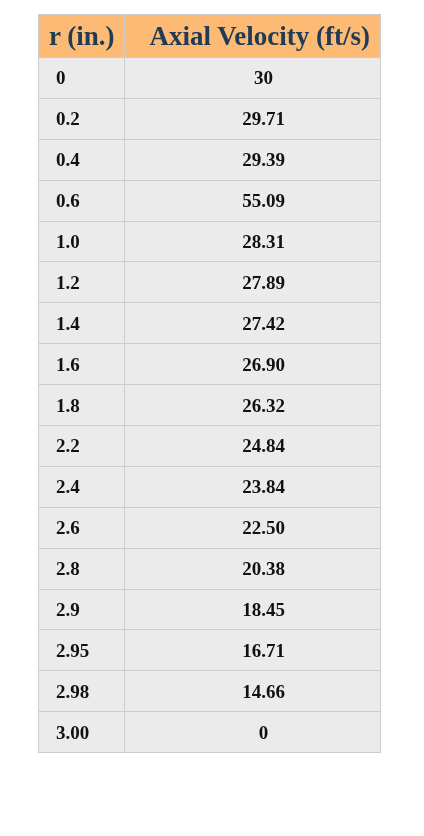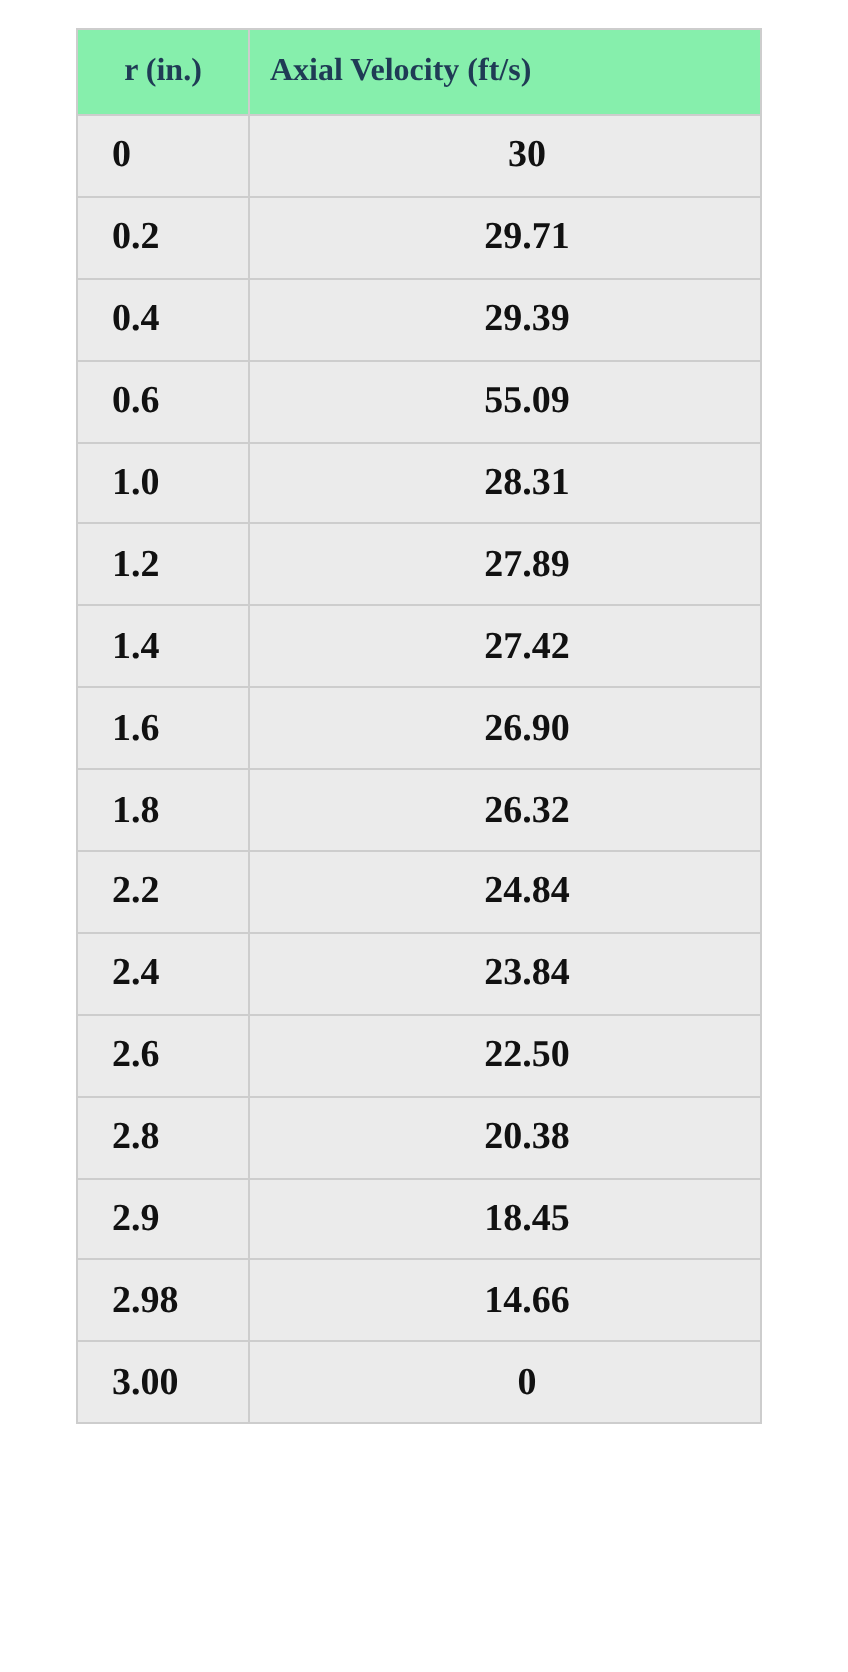--- a/index.html
+++ b/index.html
@@ -29,10 +29,10 @@
   table.data-table col.col-v { width: 256px; }
 
   thead th {
-    background: #86efac;
+    background: #fdba74;
     color: #1f3b55;
     font-weight: bold;
-    font-size: 16px;
+    font-size: 27px;
     line-height: 1;
     height: 42px;
     border: 1px solid #cdcdcd;

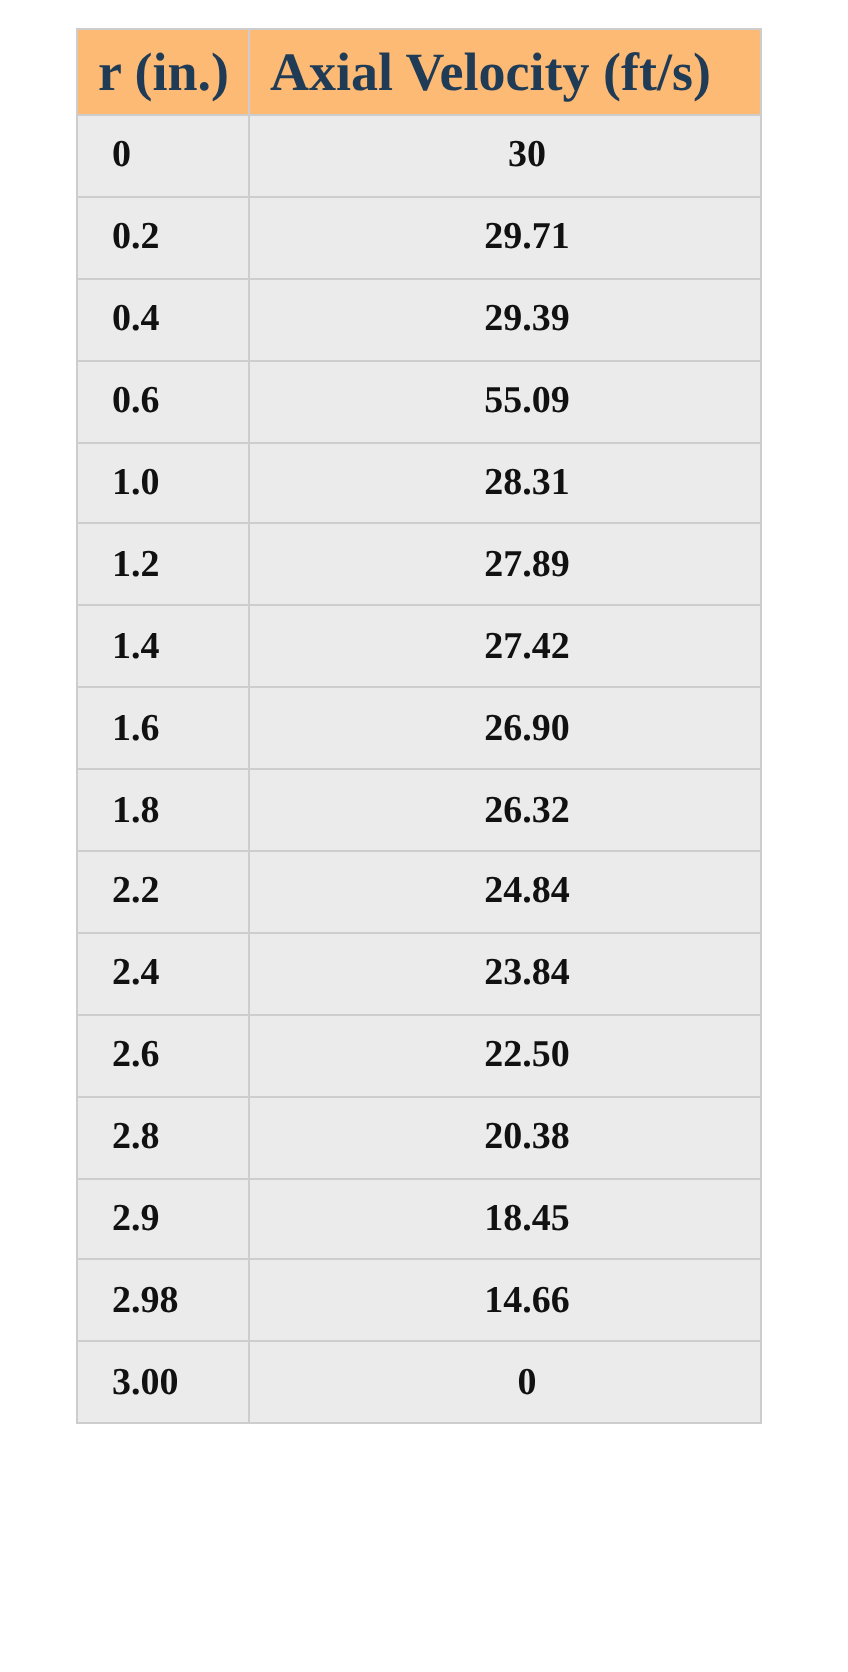--- a/index.html
+++ b/index.html
@@ -43,7 +43,7 @@
     text-align: center;
   }
   thead th.th-v {
-    text-align: left;
+    text-align: right;
   }
 
   tbody td {

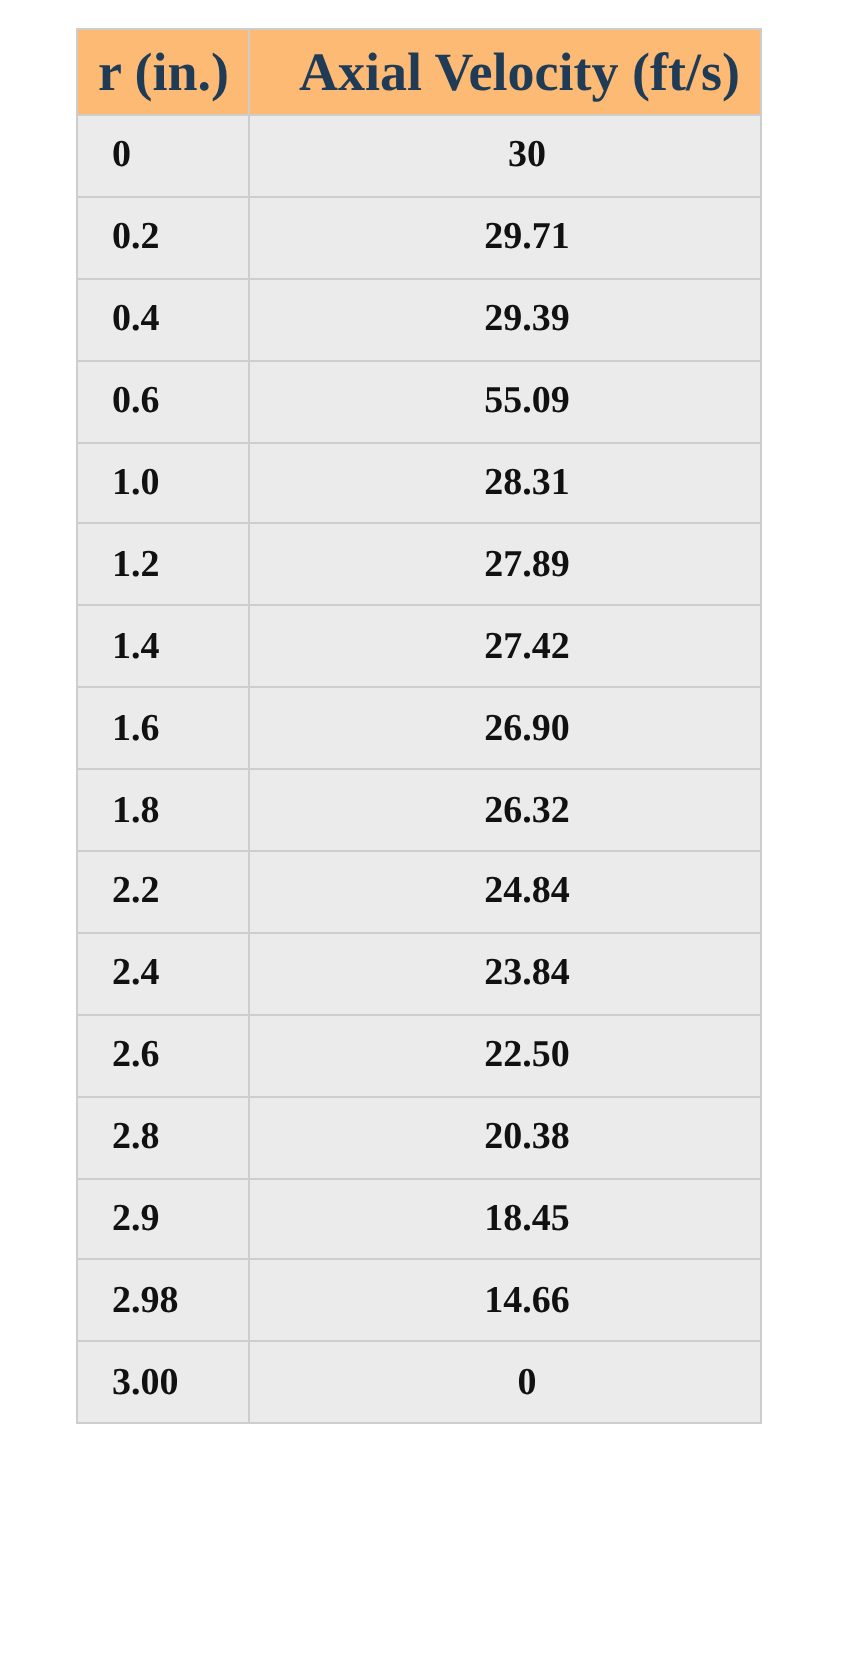--- a/index.html
+++ b/index.html
@@ -139,6 +139,10 @@
           <td class="cell-v">18.45</td>
         </tr>
         <tr>
+          <td class="cell-r">2.95</td>
+          <td class="cell-v">16.71</td>
+        </tr>
+        <tr>
           <td class="cell-r">2.98</td>
           <td class="cell-v">14.66</td>
         </tr>

